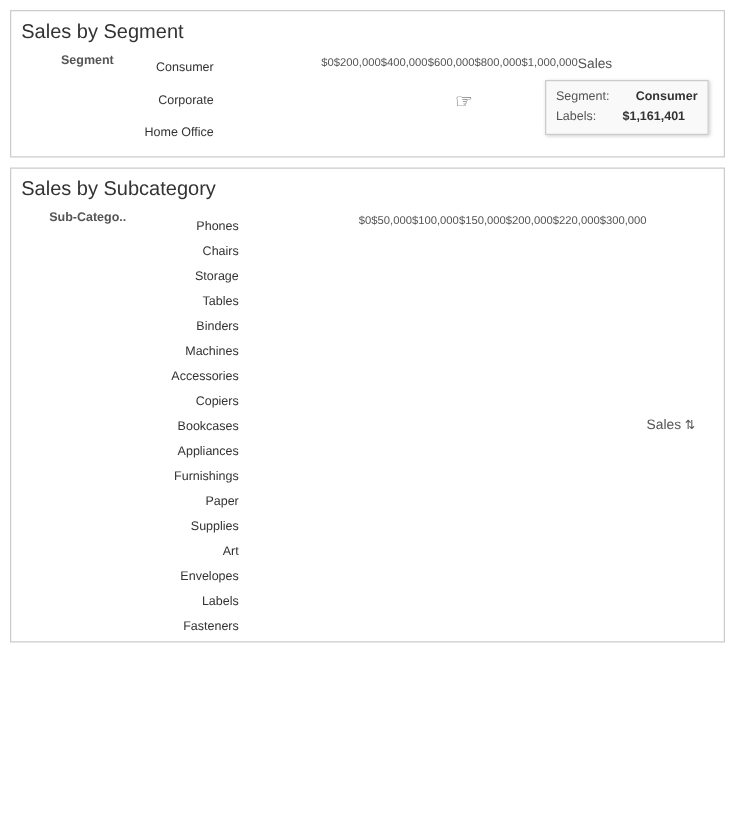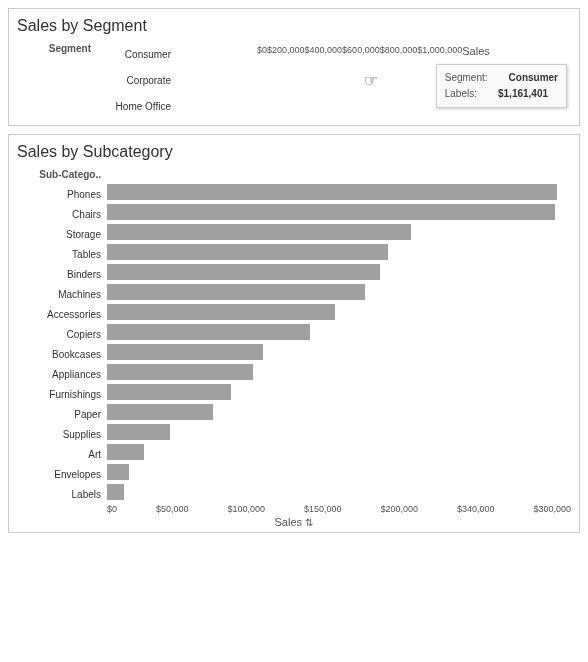--- a/index.html
+++ b/index.html
@@ -152,7 +152,6 @@
     
     .subcat-chart {
       display: flex;
-      flex-direction: column;
     }
 
     .subcat-header {

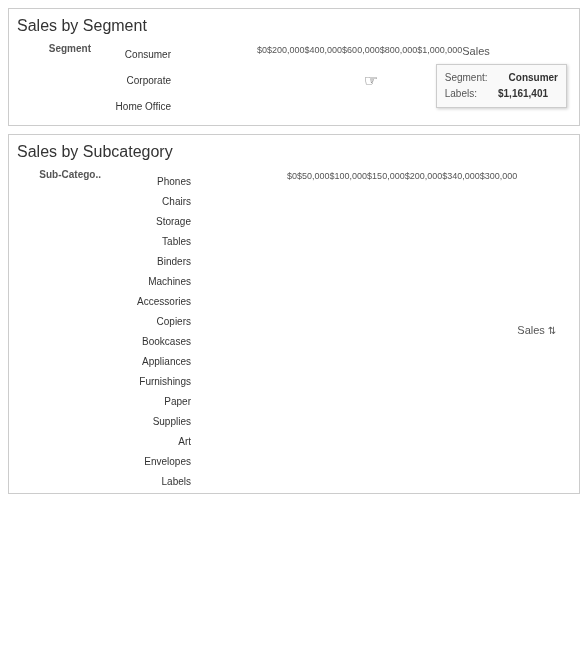--- a/index.html
+++ b/index.html
@@ -392,7 +392,7 @@
           <span>$100,000</span>
           <span>$150,000</span>
           <span>$200,000</span>
-          <span>$340,000</span>
+          <span>$220,000</span>
           <span>$300,000</span>
         </div>
     </div>

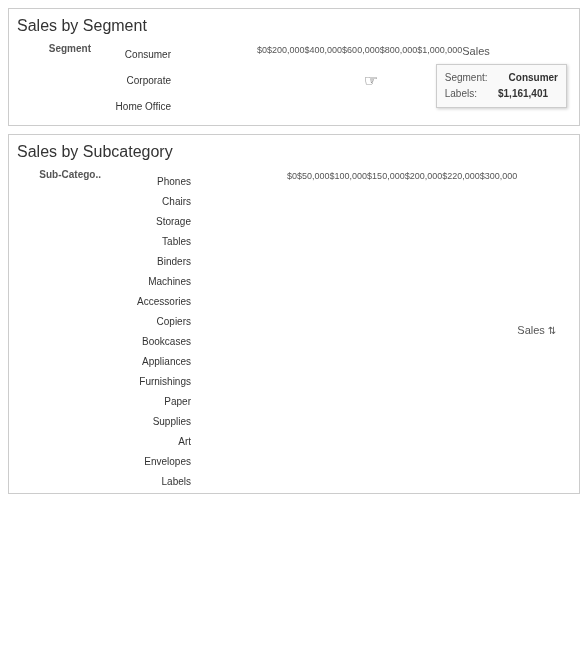--- a/index.html
+++ b/index.html
@@ -383,6 +383,12 @@
       <div class="bar bar-gray" style="width:3.6764705882352944%"></div>
     </div>
   </div>
+        <div class="subcat-bar-row">
+    <div class="subcat-bar-label">Fasteners</div>
+    <div class="subcat-bar-container">
+      <div class="bar bar-gray" style="width:0.8823529411764706%"></div>
+    </div>
+  </div>
       </div>
 
     <div class="x-axis-subcat">

